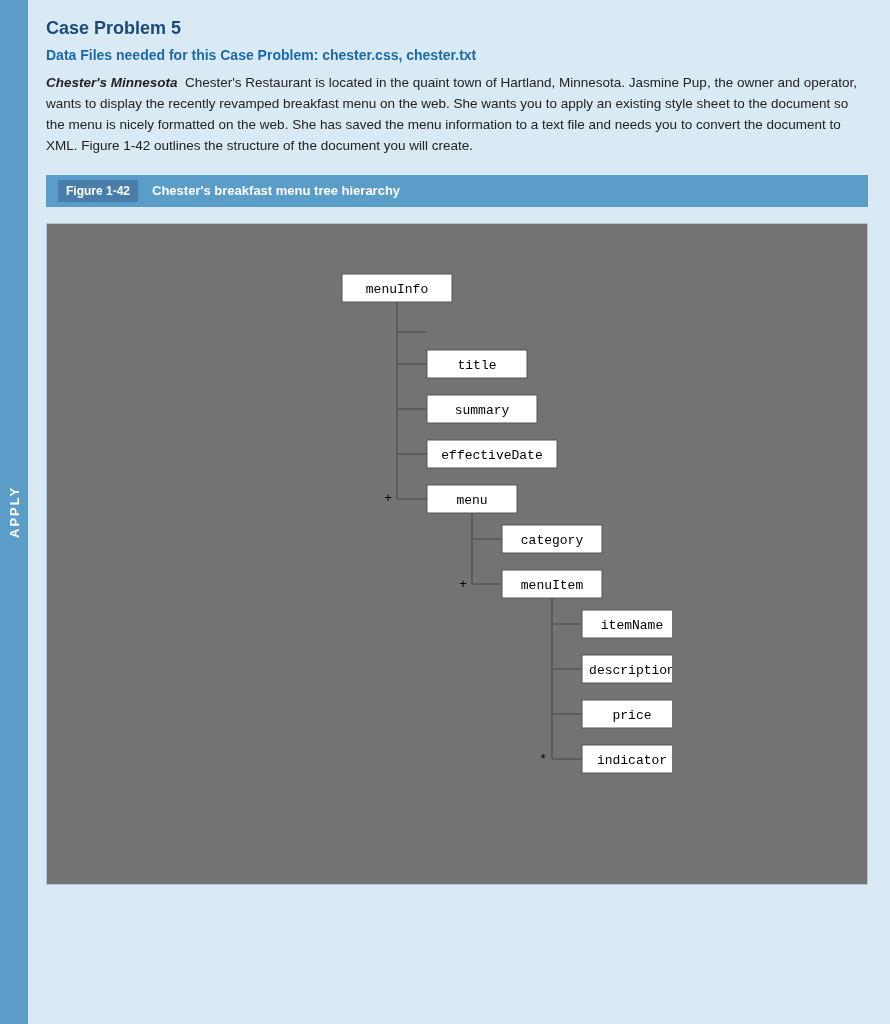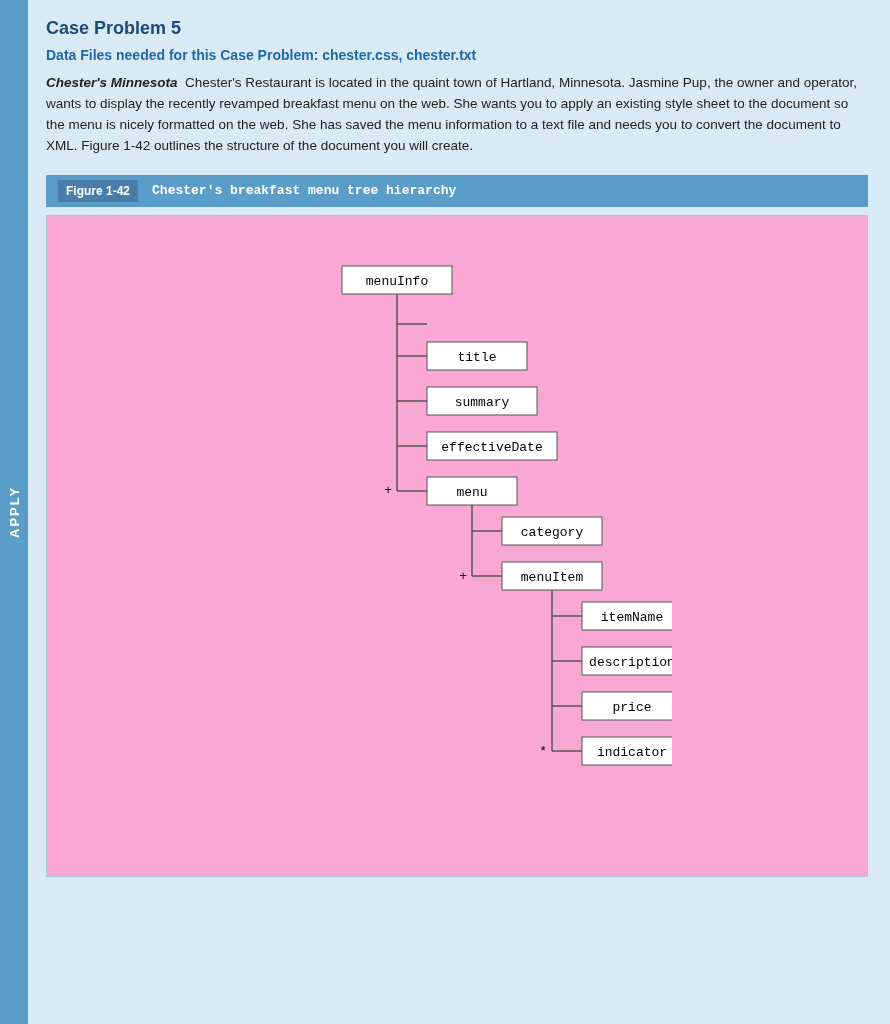--- a/index.html
+++ b/index.html
@@ -69,7 +69,7 @@
       display: flex;
       align-items: center;
       gap: 14px;
-      margin-bottom: 8px;
+      margin-bottom: 16px;
     }
 
     .figure-label {

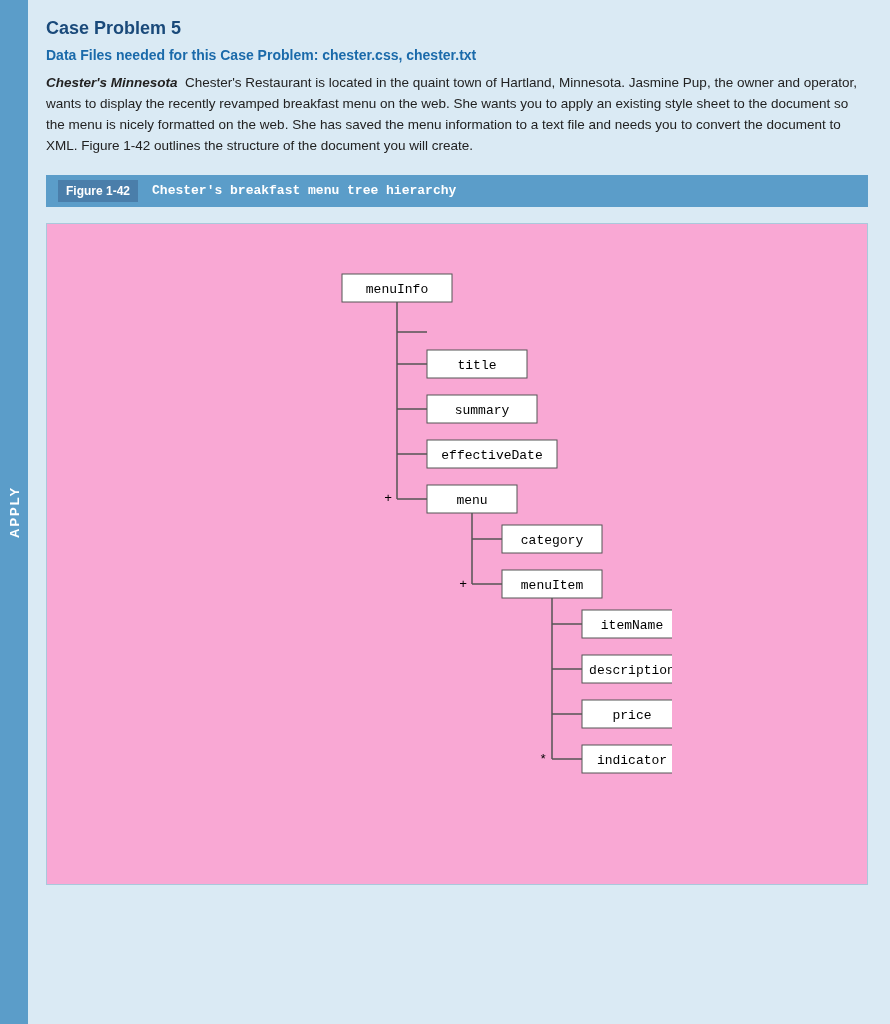--- a/index.html
+++ b/index.html
@@ -80,7 +80,6 @@
 
     .figure-title-text {
       font-size: 13px;
-      font-family: Liberation Mono, monospace;
     }
 
     .figure-box {

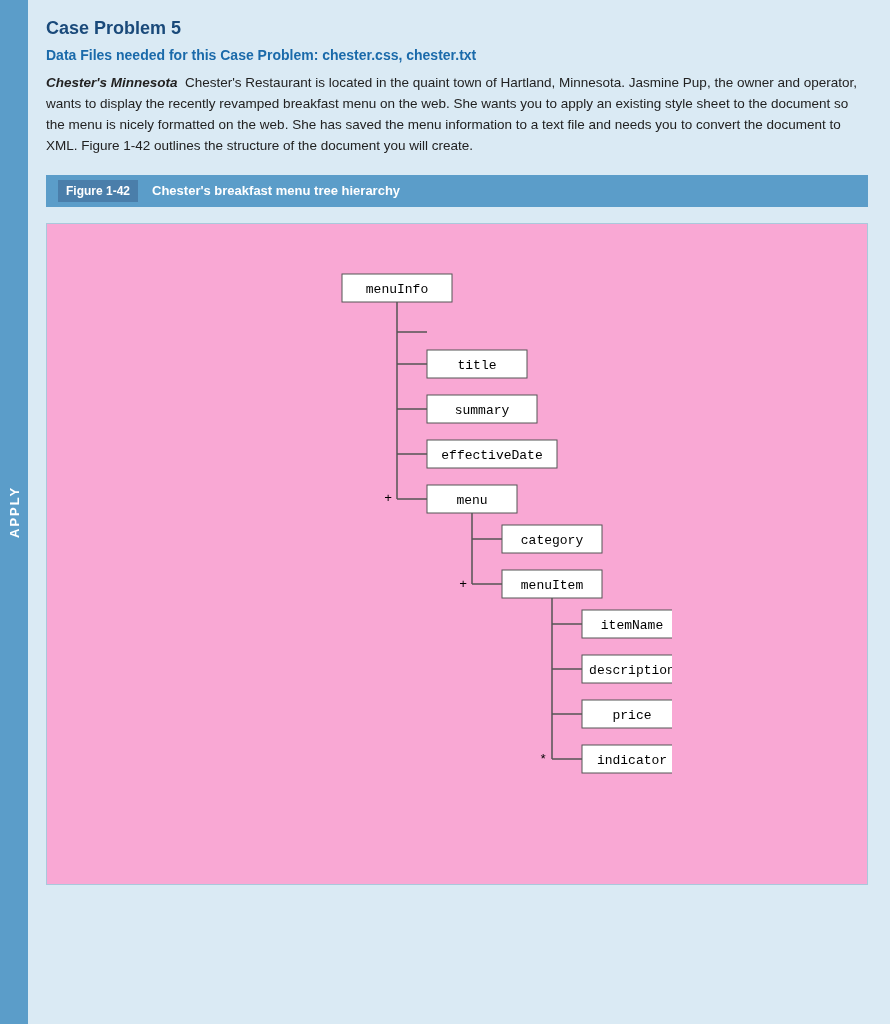--- a/index.html
+++ b/index.html
@@ -83,7 +83,7 @@
     }
 
     .figure-box {
-      background-color: #f9a8d4;
+      background-color: #737373;
       border: 1px solid #aac8dc;
       padding: 20px 16px 20px 16px;
       margin-bottom: 18px;

